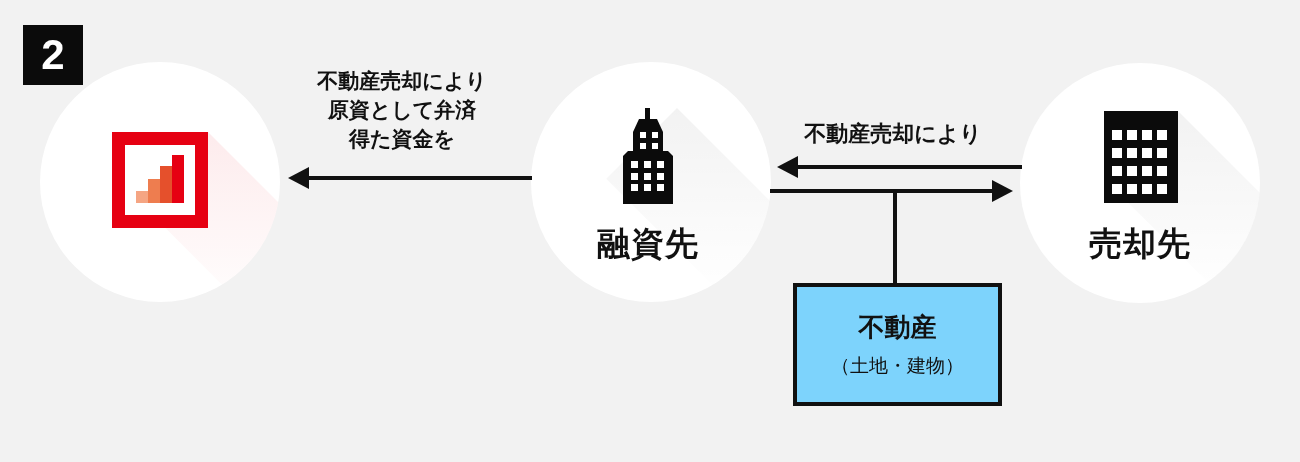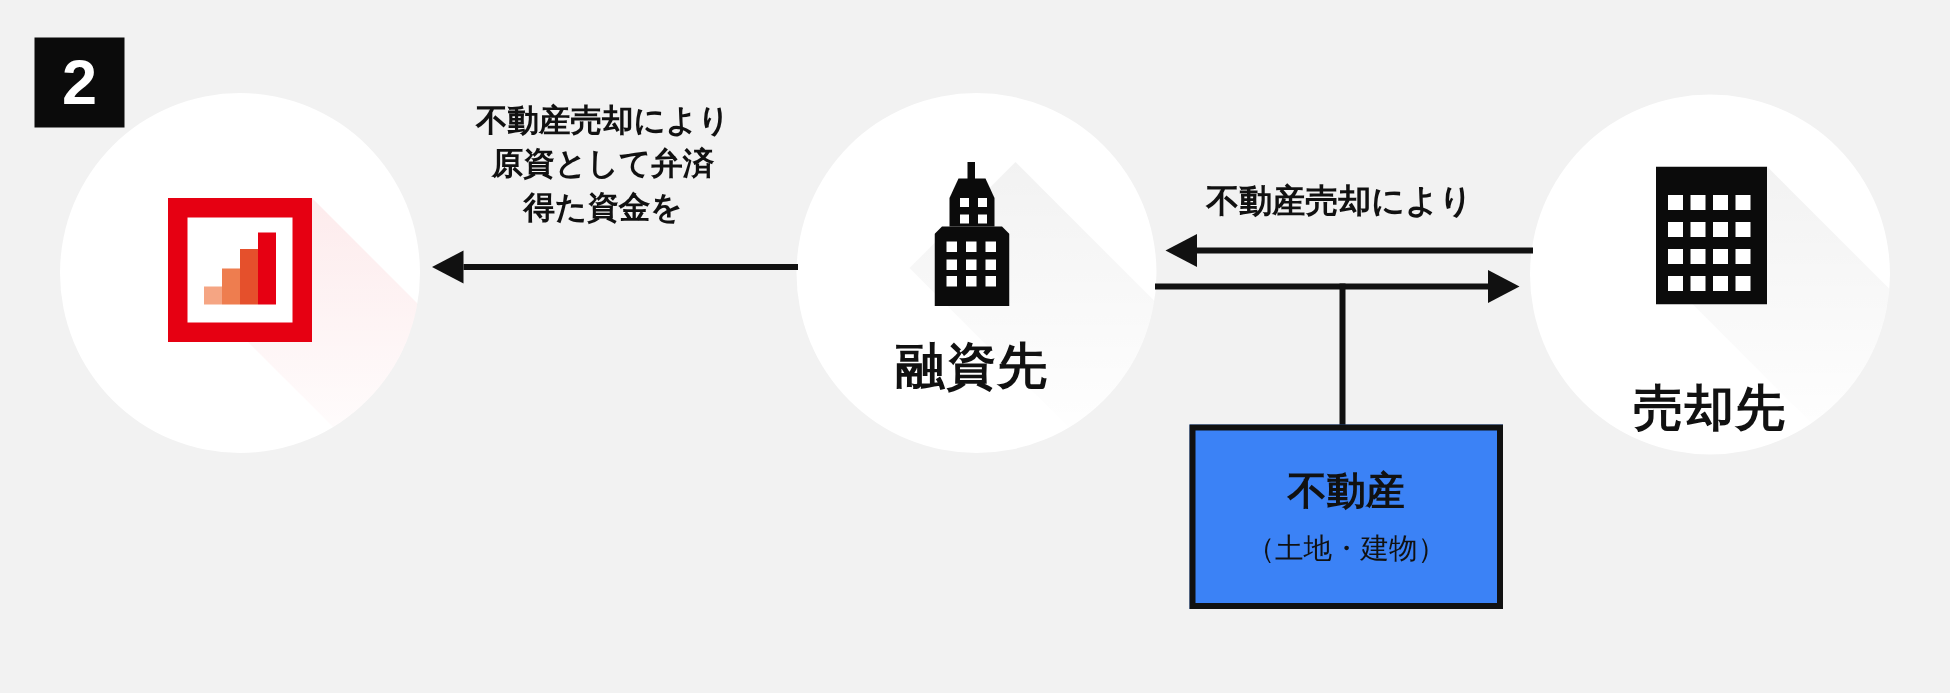--- a/index.html
+++ b/index.html
@@ -56,7 +56,7 @@
     text-align:center;font-size:33px;font-weight:bold;letter-spacing:1px;
   }
   .label-mid{left:548px;}
-  .label-right{left:1040px;margin-top:28px;}
+  .label-right{left:1040px;}
   
   .arrow{position:absolute;display:flex;align-items:center;height:22px;}
   .shaft{flex:1;height:4px;background:#111;}

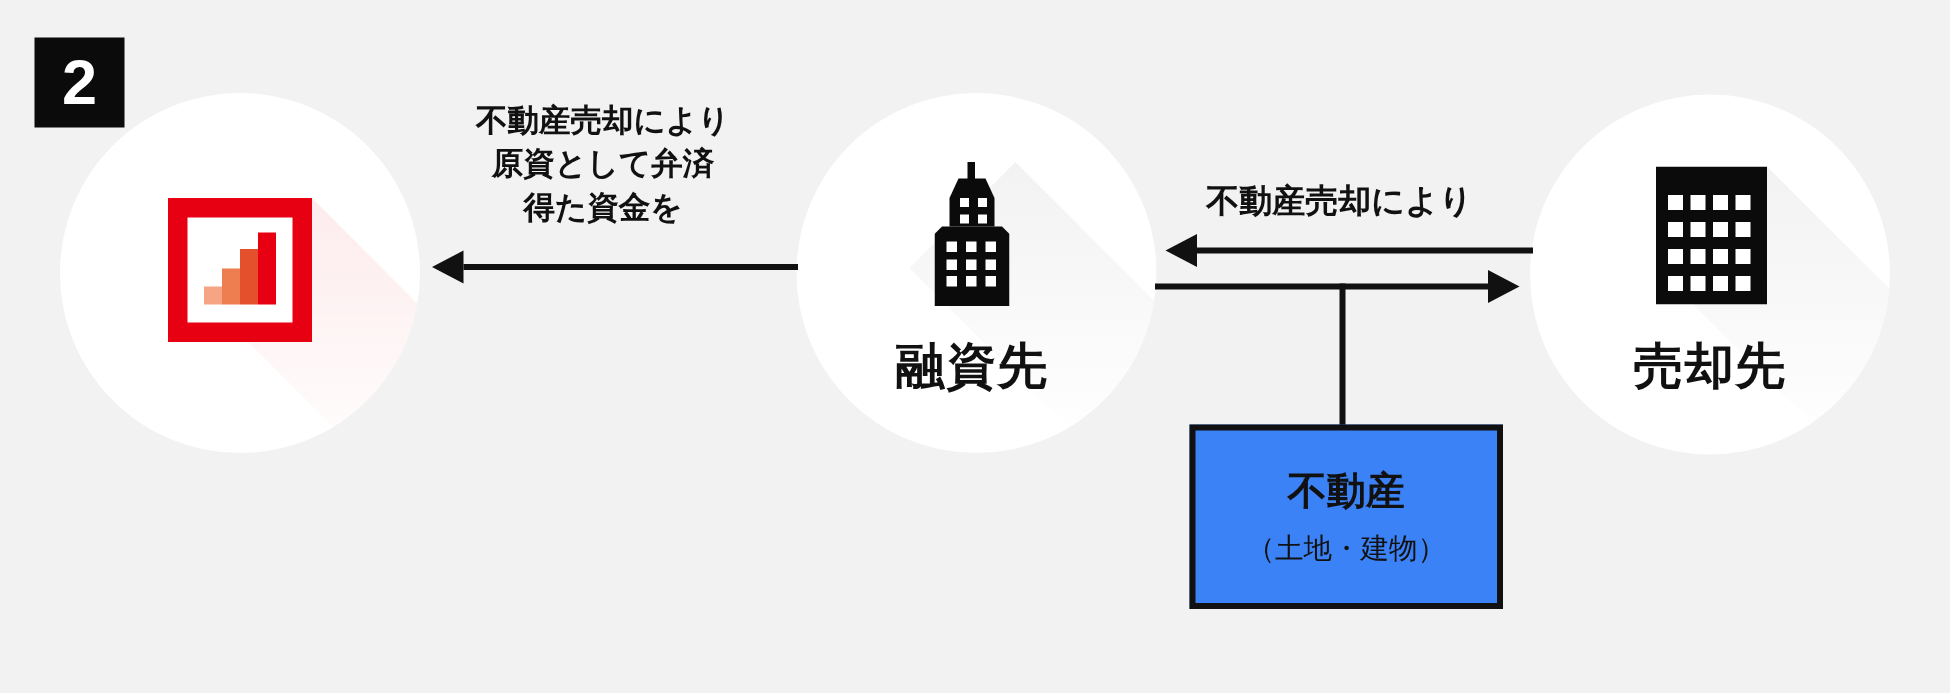--- a/index.html
+++ b/index.html
@@ -79,7 +79,7 @@
   
   .asset-box{
     position:absolute;left:793px;top:283px;width:209px;height:123px;
-    box-sizing:border-box;border:4px solid #111;background:#3b82f6;
+    box-sizing:border-box;border:4px solid #111;background:#7dd3fc;
     display:flex;flex-direction:column;align-items:center;justify-content:center;
   }
   .asset-title{font-size:26px;font-weight:bold;margin-bottom:8px;}

